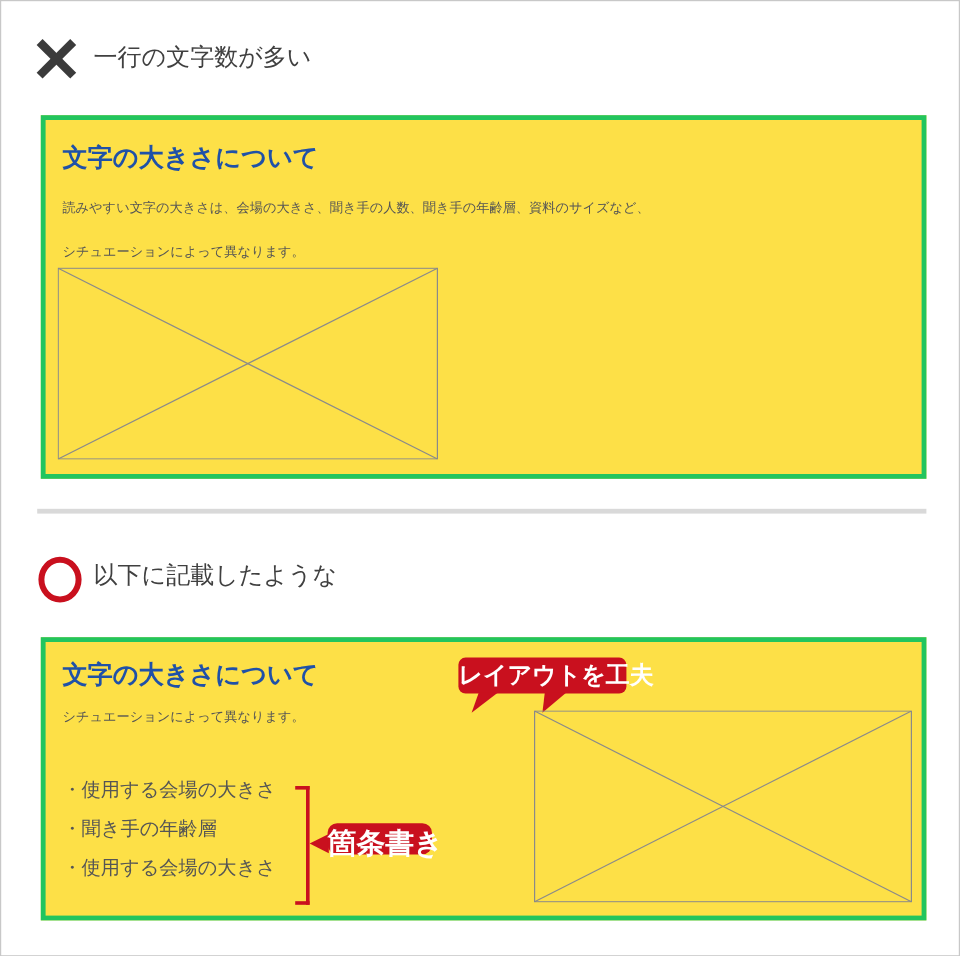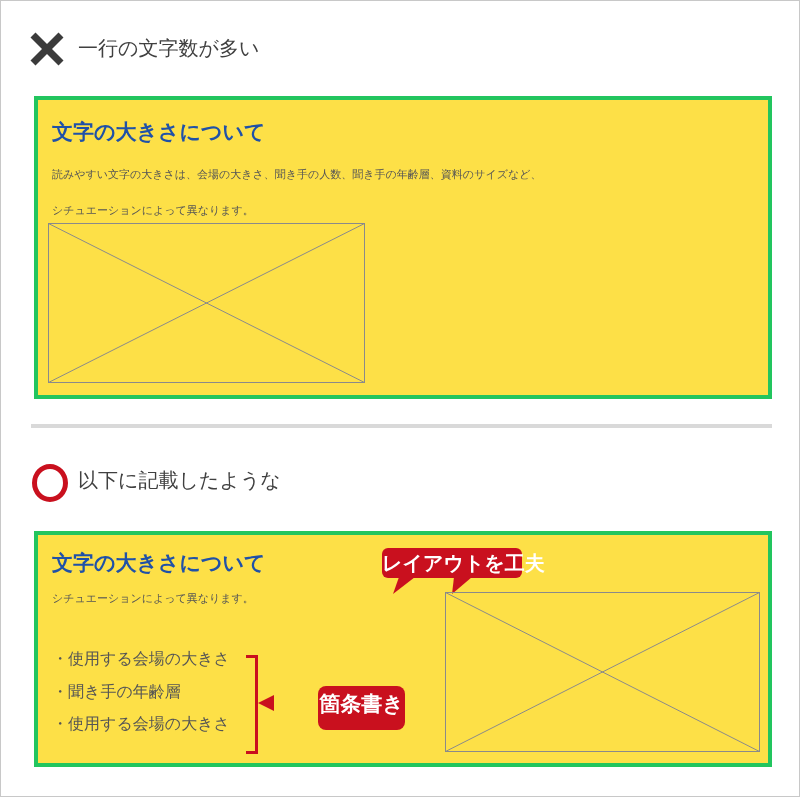--- a/index.html
+++ b/index.html
@@ -32,7 +32,7 @@
     border-radius:6px;box-sizing:border-box;white-space:nowrap;
   }
   .callout-layout{width:140px;height:30px;line-height:30px;font-size:20px;}
-  .callout-bullets{width:87px;height:44px;line-height:35px;font-size:21px;border-radius:8px;margin-left:45px;}
+  .callout-bullets{width:87px;height:26px;line-height:35px;font-size:24px;border-radius:8px;}
   .bracket{
     width:12px;height:99px;box-sizing:border-box;
     border-top:3px solid #c9101e;border-right:3px solid #c9101e;border-bottom:3px solid #c9101e;

